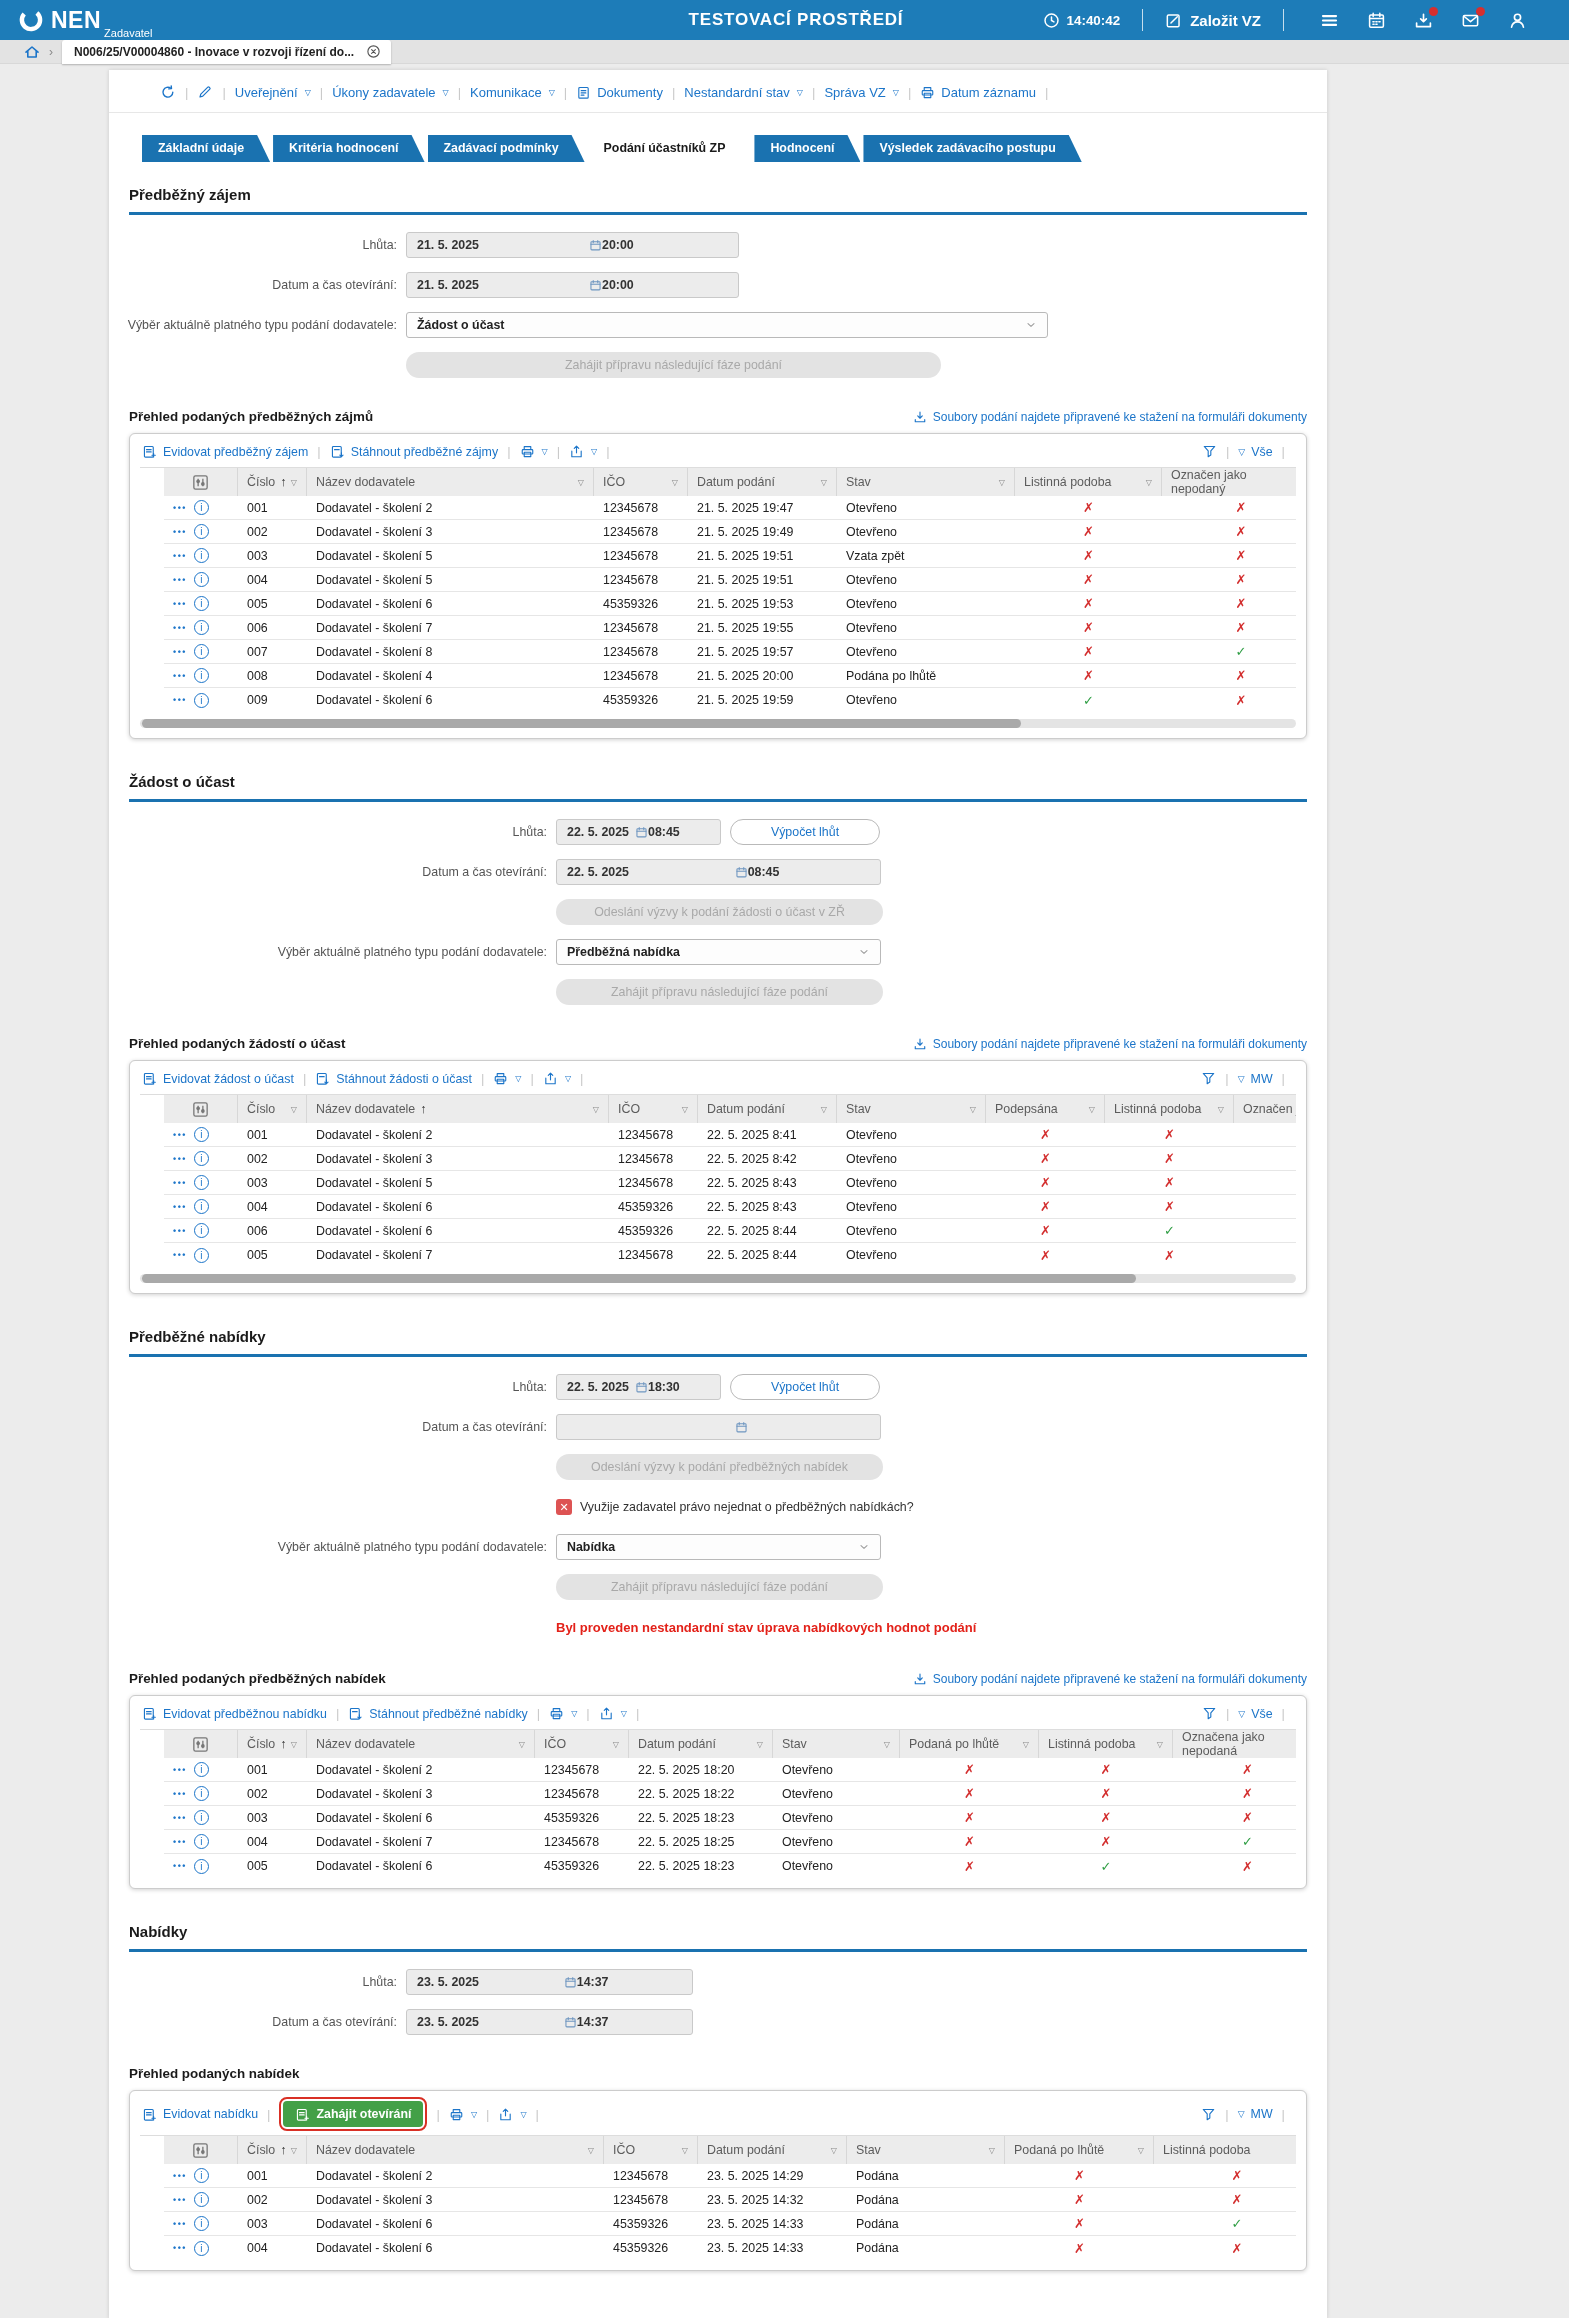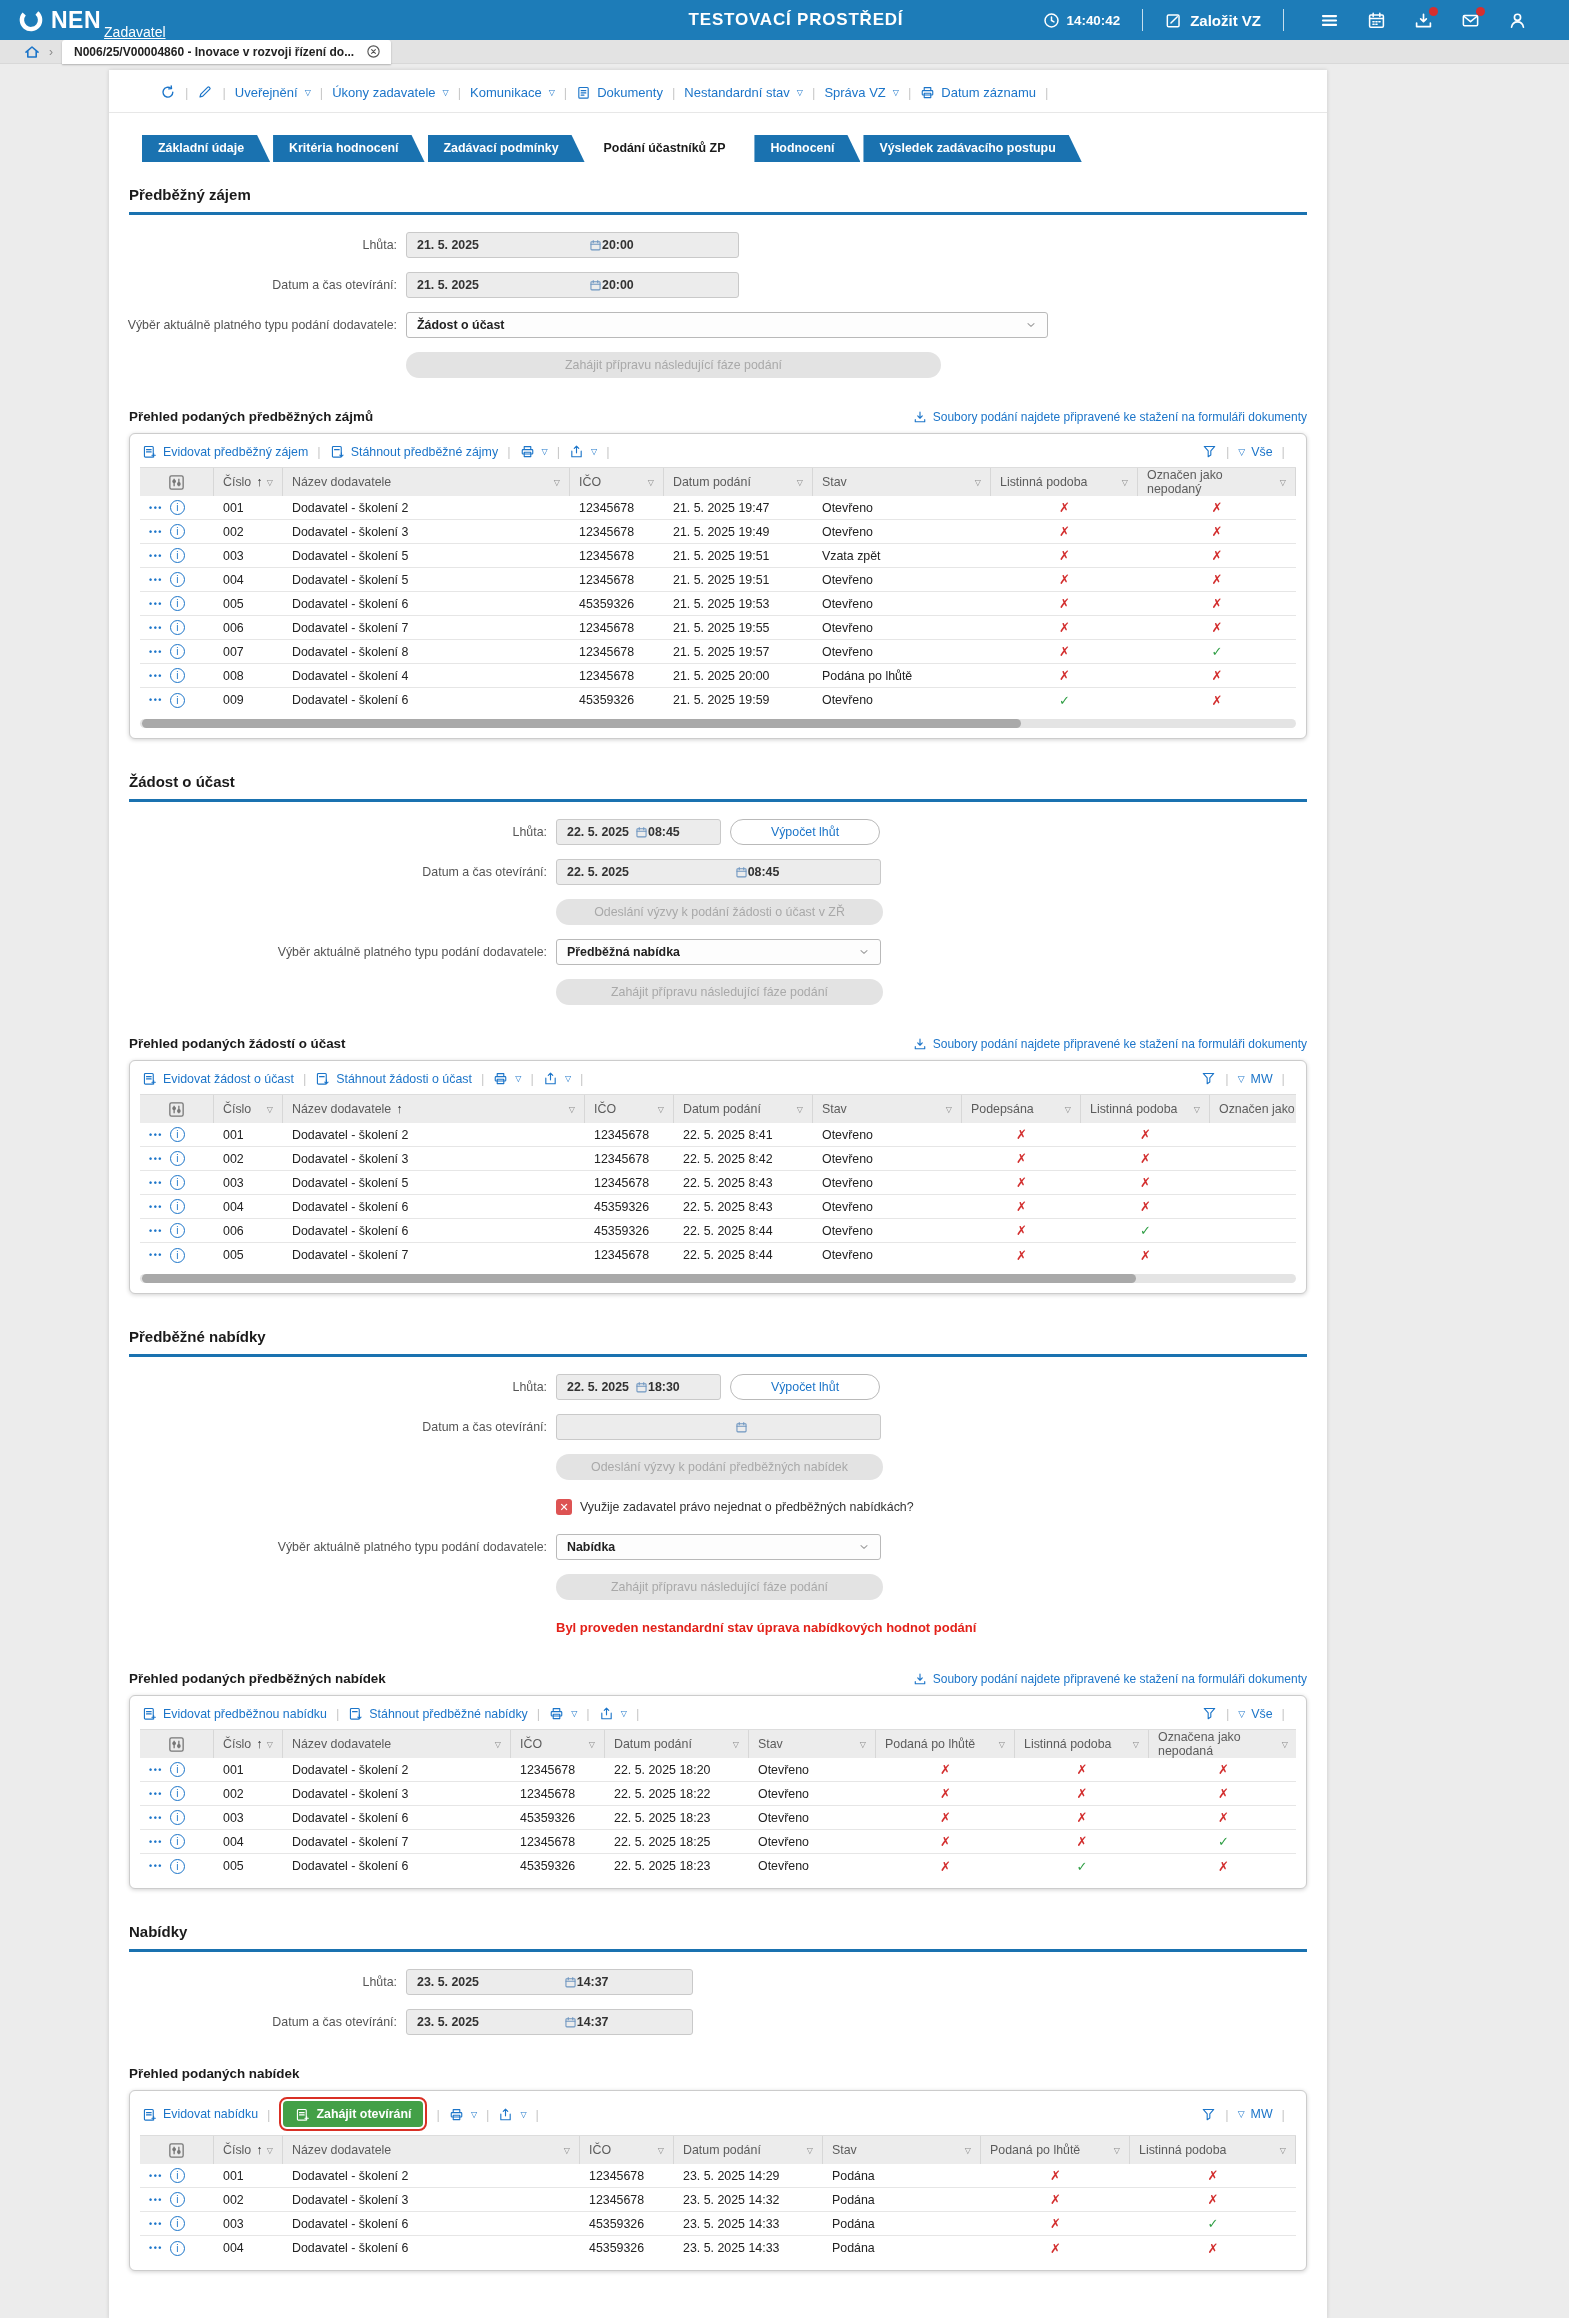--- a/index.html
+++ b/index.html
@@ -12,7 +12,7 @@
   .brand-logo{width:26px;height:26px;display:inline-flex;}
   .brand-text{display:flex;align-items:flex-end;gap:3px;line-height:1;}
   .brand-name{font-size:23px;font-weight:bold;letter-spacing:0.5px;}
-  .brand-sub{font-size:14px;margin-bottom:-7px;text-decoration:underline;}
+  .brand-sub{font-size:11px;margin-bottom:-7px;}
   .env-title{position:absolute;left:0;right:0;text-align:center;font-size:17px;font-weight:bold;letter-spacing:0.8px;padding-left:23px;}
   .top-right{margin-left:auto;display:flex;align-items:center;gap:14px;padding-right:42px;position:relative;z-index:1;}
   .clockwrap{display:flex;align-items:center;gap:7px;font-size:13.4px;font-weight:600;}

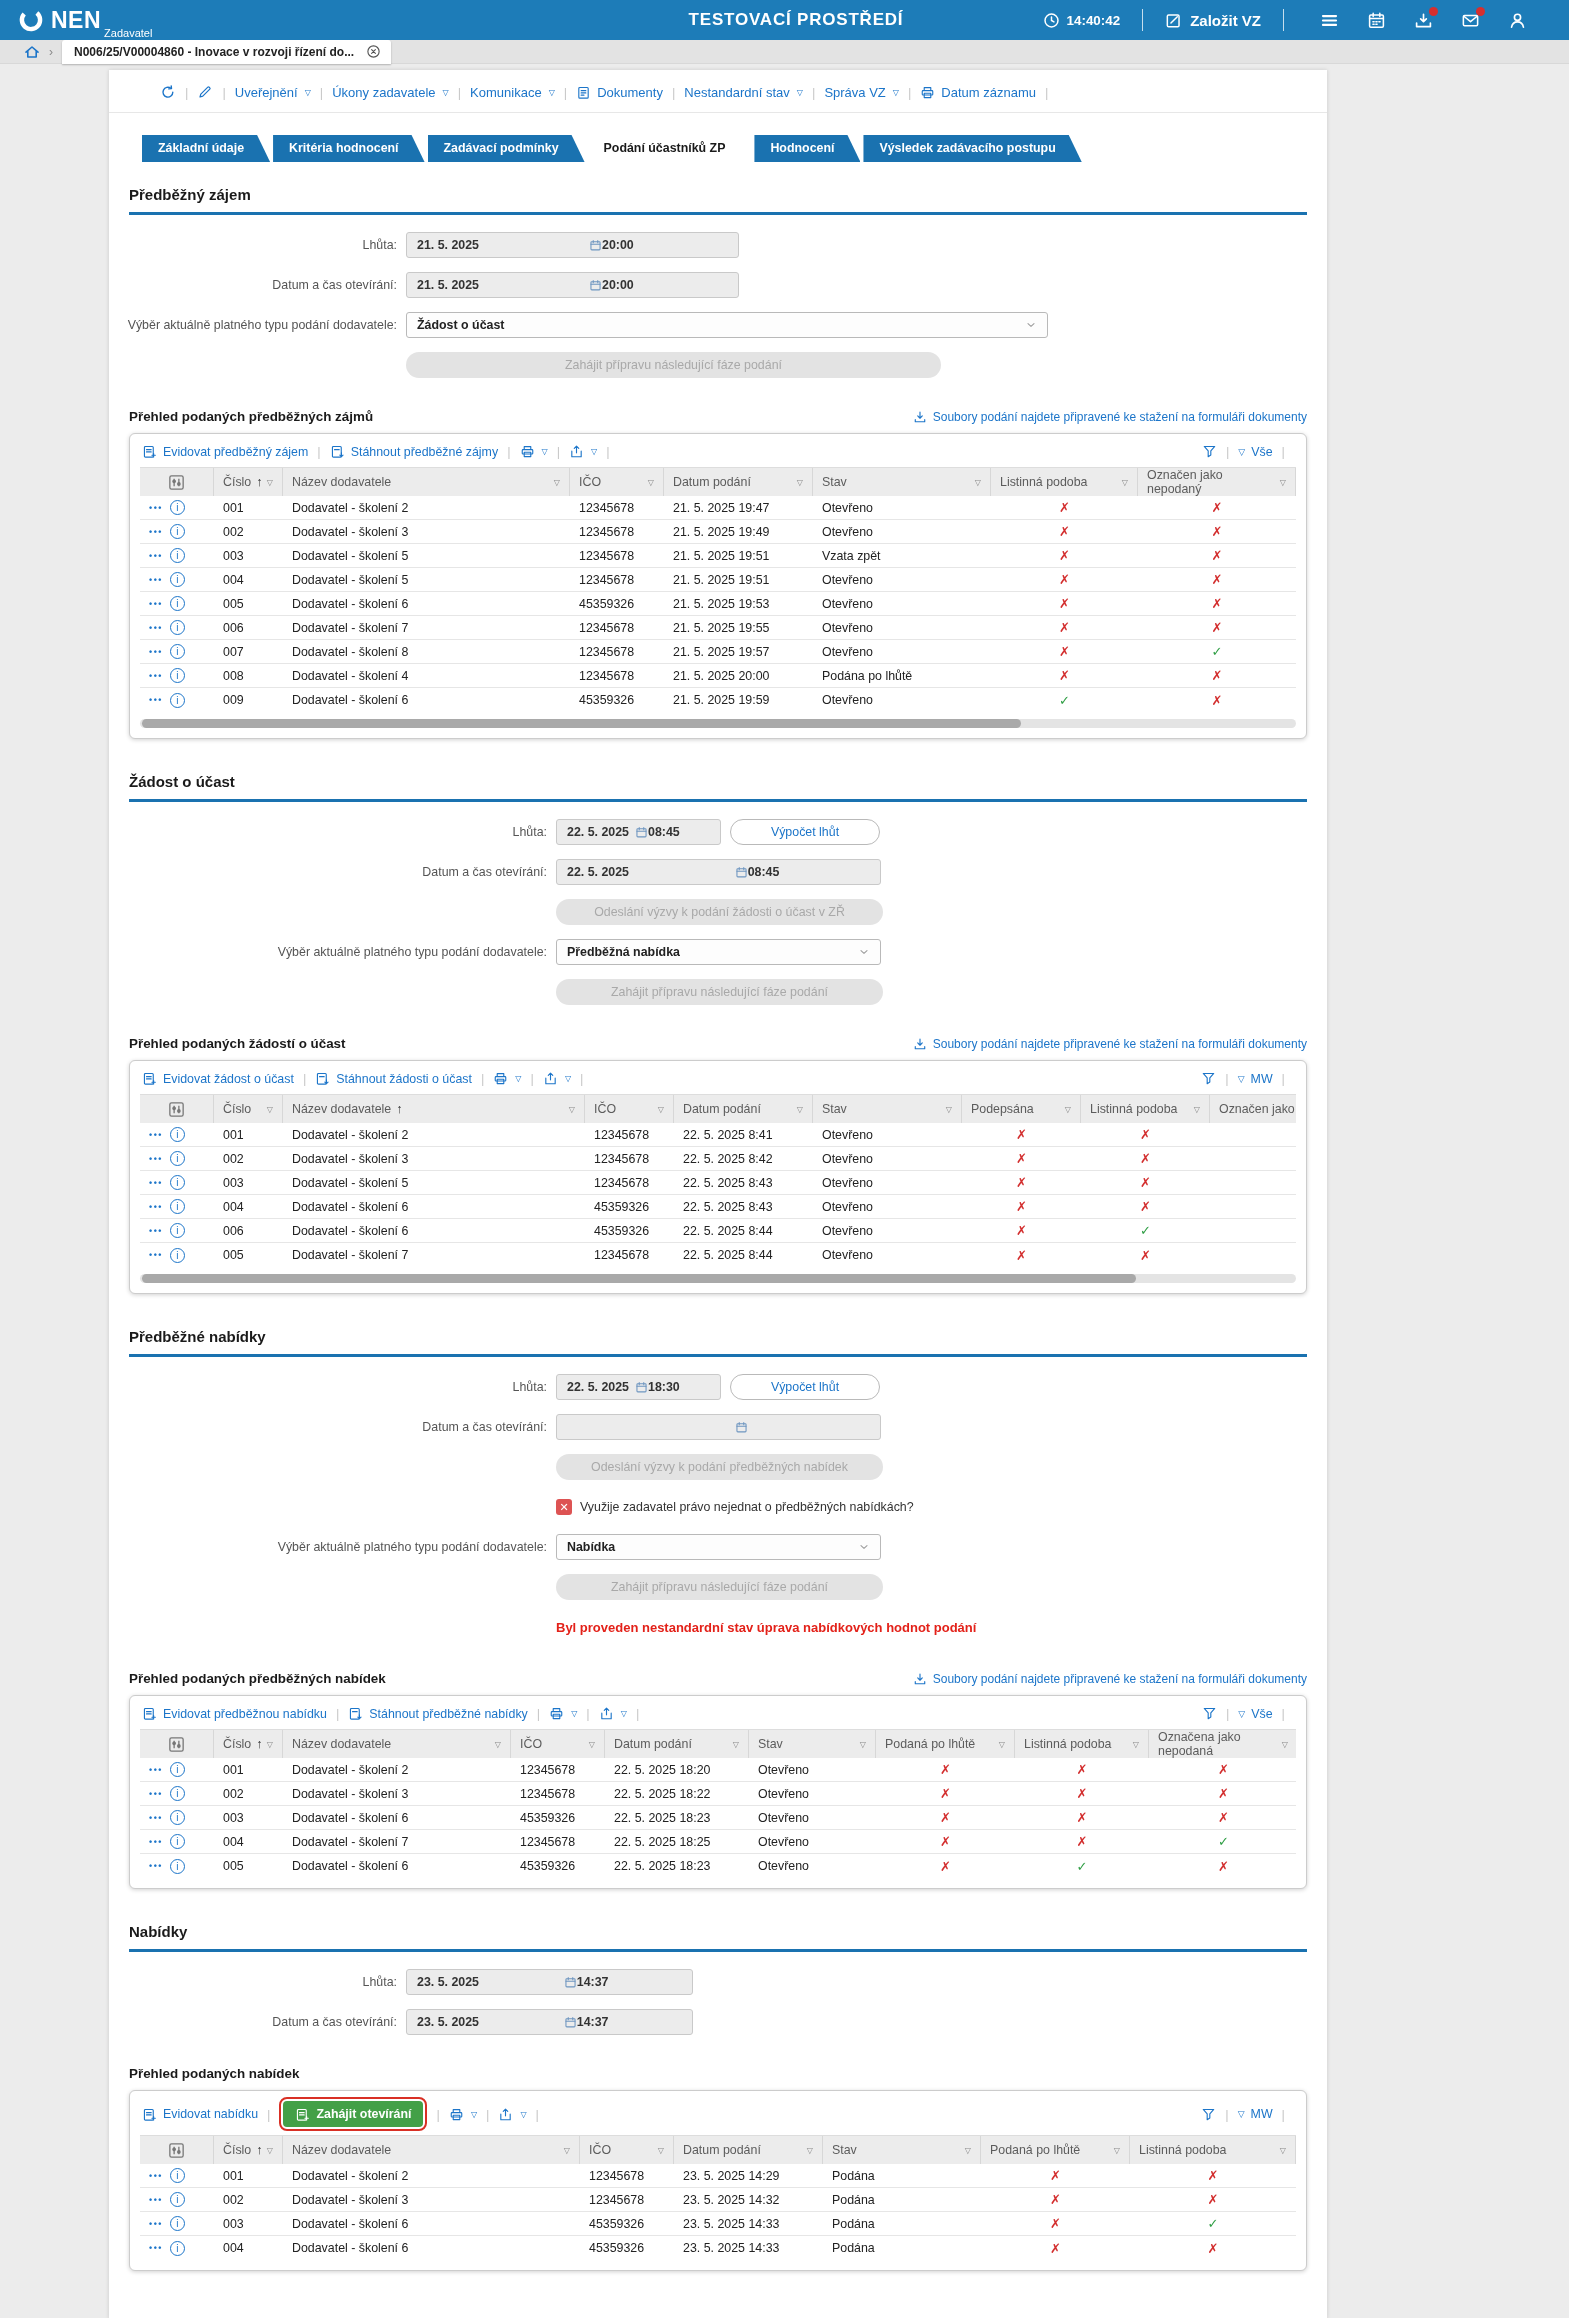--- a/index.html
+++ b/index.html
@@ -96,7 +96,7 @@
   .tbl-filter svg{width:15px;height:15px;}
   .f-caret{font-size:9px;margin:0 6px 0 0;}
   .tbl-scroll{overflow:hidden;width:100%;border-top:1px solid #ddd;}
-  .tr{display:flex;align-items:center;}
+  .tr{display:flex;align-items:center;margin-left:24px;}
   .th-row{background:#ececec;height:28px;color:#5c5c5c;}
   .th{display:flex;align-items:center;height:28px;padding:0 9px;font-size:12.4px;border-right:1px solid #d7d7d7;flex:none;}
   .th .sort{margin-left:5px;color:#333;font-weight:bold;}

